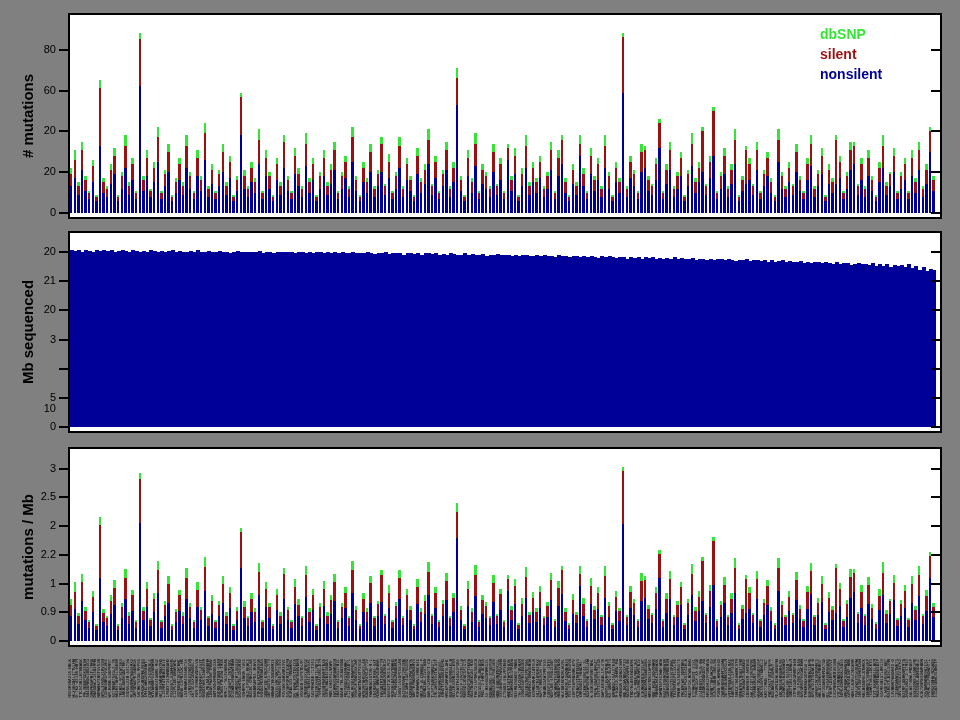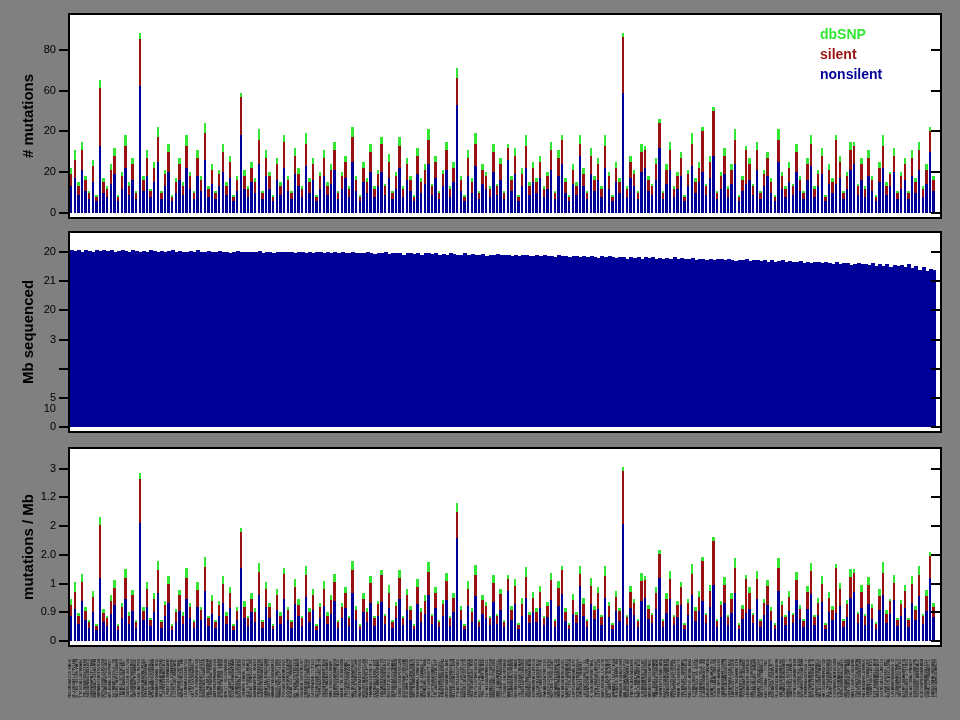--- a/index.html
+++ b/index.html
@@ -2023,7 +2023,7 @@
     <div class="ytick-label" style="left: 16px; top: 519.03px;">2</div>
     <div class="tick" style="left: 59px; top: 496.287px; width: 9px;"></div>
     <div class="tick" style="left: 931px; top: 496.287px; width: 9px;"></div>
-    <div class="ytick-label" style="left: 16px; top: 490.287px;">1.2</div>
+    <div class="ytick-label" style="left: 16px; top: 490.287px;">2.5</div>
     <div class="tick" style="left: 59px; top: 467.545px; width: 9px;"></div>
     <div class="tick" style="left: 931px; top: 467.545px; width: 9px;"></div>
     <div class="ytick-label" style="left: 16px; top: 461.545px;">3</div>

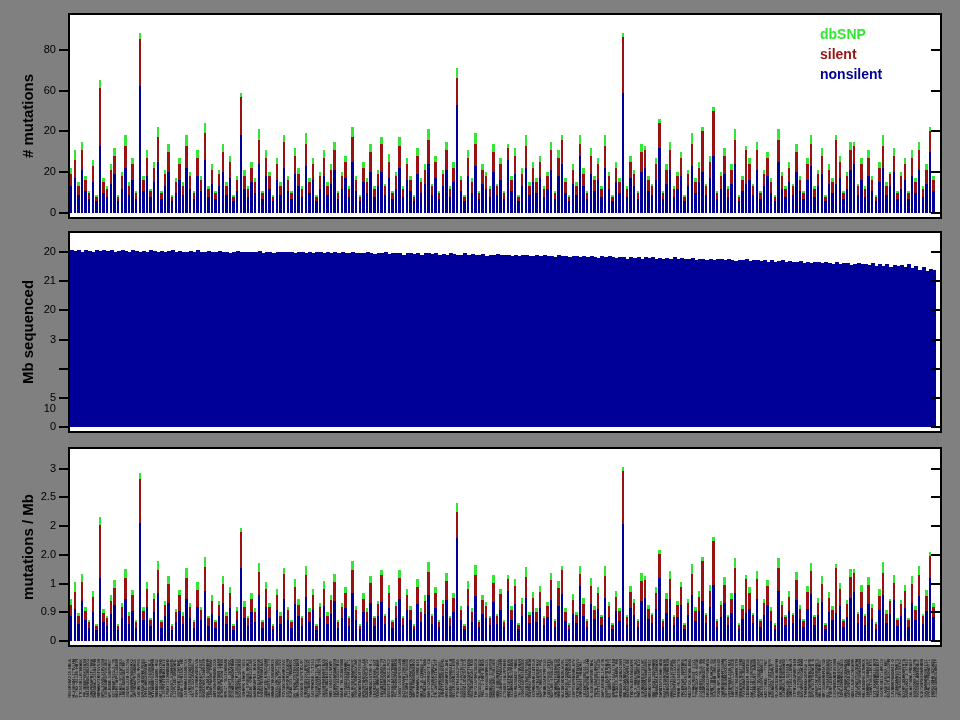--- a/index.html
+++ b/index.html
@@ -2017,7 +2017,7 @@
     <div class="ytick-label" style="left: 16px; top: 576.515px;">1</div>
     <div class="tick" style="left: 59px; top: 553.772px; width: 9px;"></div>
     <div class="tick" style="left: 931px; top: 553.772px; width: 9px;"></div>
-    <div class="ytick-label" style="left: 16px; top: 547.772px;">2.0</div>
+    <div class="ytick-label" style="left: 16px; top: 547.772px;">2.2</div>
     <div class="tick" style="left: 59px; top: 525.03px; width: 9px;"></div>
     <div class="tick" style="left: 931px; top: 525.03px; width: 9px;"></div>
     <div class="ytick-label" style="left: 16px; top: 519.03px;">2</div>

